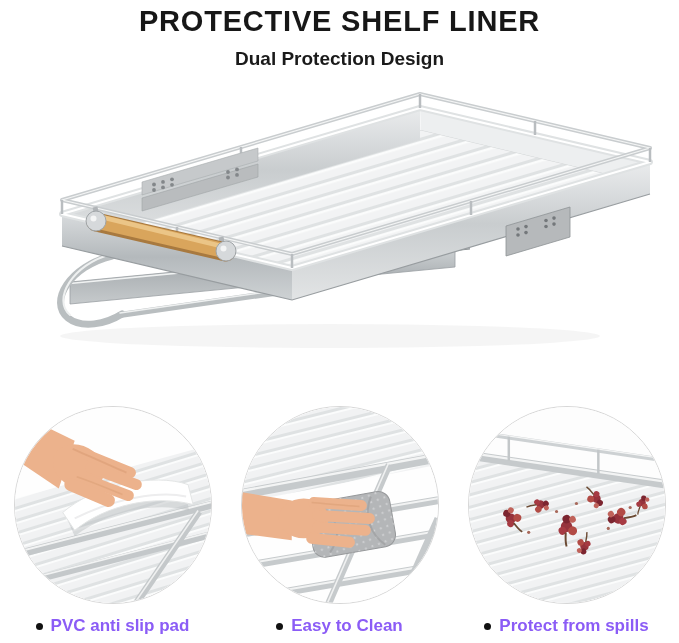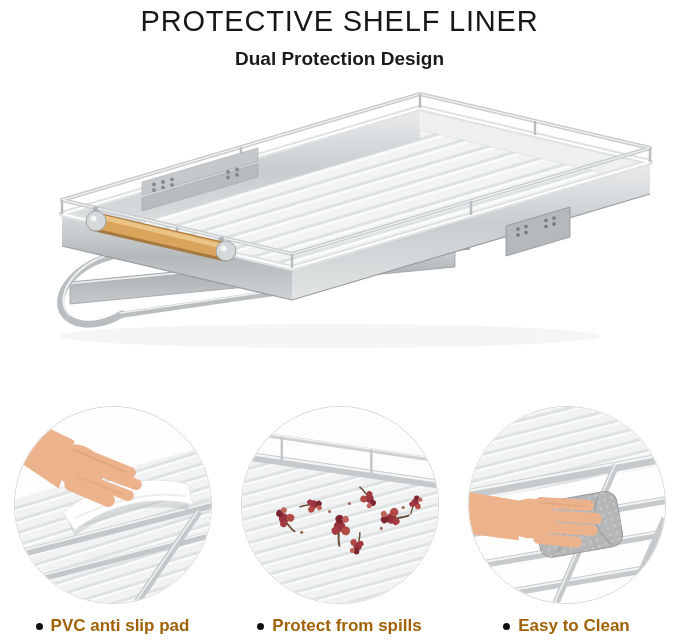--- a/index.html
+++ b/index.html
@@ -10,7 +10,7 @@
   }
   .page { position: relative; width: 679px; height: 643px; overflow: hidden; background: #fff; }
   .header { position: absolute; top: 0; left: 0; width: 100%; text-align: center; }
-  .title { margin: 0; padding-top: 5px; font-size: 29px; font-weight: 400; letter-spacing: 0.8px; color: #171717; }
+  .title { margin: 0; padding-top: 5px; font-size: 29px; font-weight: 700; letter-spacing: 0.8px; color: #171717; }
   .subtitle { margin: 0; padding-top: 10px; font-size: 19px; font-weight: 700; color: #1a1a1a; }
   .hero { position: absolute; top: 86px; left: 0; width: 679px; height: 280px; }
   .hero svg { display: block; }

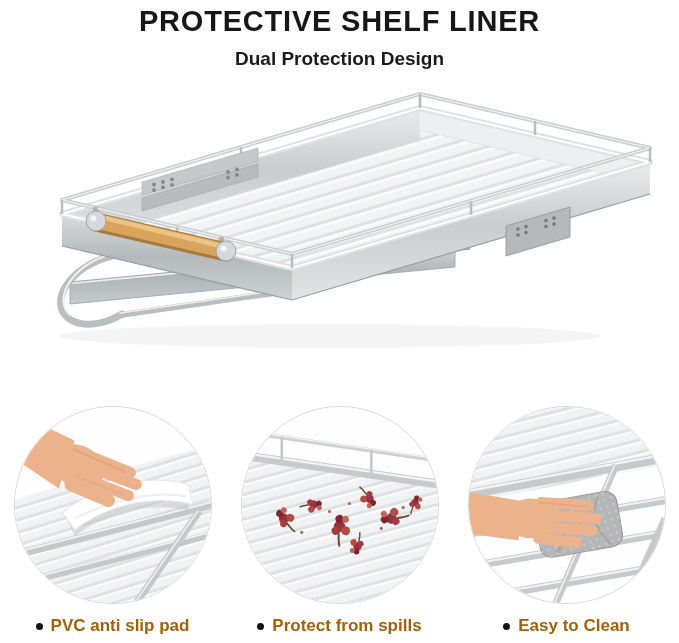--- a/index.html
+++ b/index.html
@@ -18,7 +18,7 @@
   .feature { width: 198px; display: flex; flex-direction: column; align-items: center; margin: 0; }
   .photo-circle { width: 198px; height: 198px; border-radius: 50%; border: 1px solid #d7d7d7; overflow: hidden; background: #fdfdfd; }
   .photo-circle svg { display: block; width: 100%; height: 100%; }
-  .caption { display: flex; align-items: center; gap: 8px; margin-top: 12px; font-size: 17px; font-weight: 700; color: #a16207; }
+  .caption { display: flex; align-items: center; gap: 8px; margin-top: 12px; font-size: 17px; font-weight: 700; color: #8b5cf6; }
   .dot { width: 7px; height: 7px; border-radius: 50%; background: #111; flex: 0 0 auto; }
 </style>
 </head>

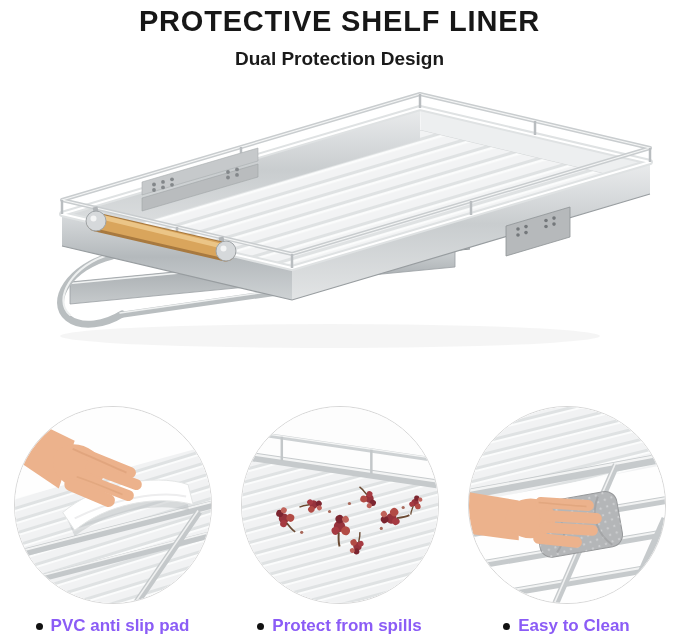--- a/index.html
+++ b/index.html
@@ -202,6 +202,61 @@
       <div class="photo-circle">
         <svg viewBox="0 0 197 197">
           <defs>
+            <pattern id="ribsP2" width="14" height="12" patternUnits="userSpaceOnUse" patternTransform="rotate(-14)">
+              <rect width="14" height="12" fill="#f1f2f3"></rect>
+              <rect width="14" height="3" fill="#dfe2e3"></rect>
+              <rect y="3" width="14" height="2" fill="#fbfcfc"></rect>
+            </pattern>
+            <pattern id="dots2" width="7" height="7" patternUnits="userSpaceOnUse" patternTransform="rotate(-10)">
+              <circle cx="2.2" cy="2.2" r="1.1" fill="#cfd0d2"></circle>
+            </pattern>
+          </defs>
+          <rect width="197" height="197" fill="#fefefe"></rect>
+          <polygon points="0,0 197,0 197,58 0,96" fill="url(#ribsP2)"></polygon>
+          <g>
+            <line x1="-4" y1="88" x2="201" y2="50" stroke="#c6cacc" stroke-width="10"></line>
+            <line x1="-4" y1="85" x2="201" y2="47" stroke="#f3f4f4" stroke-width="2.4"></line>
+          </g>
+          <g>
+            <line x1="-4" y1="128" x2="201" y2="93" stroke="#c6cacc" stroke-width="8"></line>
+            <line x1="-4" y1="126" x2="201" y2="91" stroke="#f2f3f3" stroke-width="2"></line>
+            <line x1="-4" y1="161" x2="201" y2="126" stroke="#c6cacc" stroke-width="8"></line>
+            <line x1="-4" y1="159" x2="201" y2="124" stroke="#f2f3f3" stroke-width="2"></line>
+            <line x1="-4" y1="194" x2="201" y2="159" stroke="#c6cacc" stroke-width="8"></line>
+            <line x1="-4" y1="192" x2="201" y2="157" stroke="#f2f3f3" stroke-width="2"></line>
+            <line x1="86" y1="200" x2="148" y2="58" stroke="#c6cacc" stroke-width="7"></line>
+            <line x1="85" y1="199" x2="147" y2="57" stroke="#f0f1f1" stroke-width="1.6"></line>
+            <line x1="158" y1="200" x2="197" y2="112" stroke="#c6cacc" stroke-width="7"></line>
+          </g>
+          <g transform="rotate(-10 110 118)">
+            <rect x="68" y="90" width="84" height="56" rx="12" fill="#b4b6b8" stroke="#97999b" stroke-width="1"></rect>
+            <rect x="68" y="90" width="84" height="56" rx="12" fill="url(#dots2)"></rect>
+            <path d="M84,96 C98,112 98,128 84,142" stroke="#9c9ea0" stroke-width="2" fill="none" opacity="0.7"></path>
+            <path d="M134,94 C124,110 126,130 140,144" stroke="#9c9ea0" stroke-width="2" fill="none" opacity="0.7"></path>
+          </g>
+          <g>
+            <polygon points="-10,84 50,94 50,134 -10,126" fill="#ecb28c"></polygon>
+            <ellipse cx="62" cy="112" rx="25" ry="20" fill="#ecb28c"></ellipse>
+            <g stroke="#ecb28c" stroke-width="11" stroke-linecap="round">
+              <line x1="72" y1="96" x2="120" y2="99"></line>
+              <line x1="76" y1="109" x2="128" y2="112"></line>
+              <line x1="76" y1="121" x2="124" y2="124"></line>
+              <line x1="70" y1="132" x2="108" y2="136"></line>
+            </g>
+            <path d="M70,96 C90,98 108,99 118,100" stroke="#d89b72" stroke-width="1.5" opacity="0.5" fill="none"></path>
+          </g>
+        </svg>
+      </div>
+      <figcaption class="caption">
+        <span class="dot"></span>
+        <span>Easy to Clean</span>
+      </figcaption>
+    </figure>
+
+    <figure class="feature">
+      <div class="photo-circle">
+        <svg viewBox="0 0 197 197">
+          <defs>
             <pattern id="ribsP3" width="14" height="12" patternUnits="userSpaceOnUse" patternTransform="rotate(-15)">
               <rect width="14" height="12" fill="#f1f2f3"></rect>
               <rect width="14" height="3" fill="#dfe2e3"></rect>
@@ -250,61 +305,6 @@
       </figcaption>
     </figure>
 
-    <figure class="feature">
-      <div class="photo-circle">
-        <svg viewBox="0 0 197 197">
-          <defs>
-            <pattern id="ribsP2" width="14" height="12" patternUnits="userSpaceOnUse" patternTransform="rotate(-14)">
-              <rect width="14" height="12" fill="#f1f2f3"></rect>
-              <rect width="14" height="3" fill="#dfe2e3"></rect>
-              <rect y="3" width="14" height="2" fill="#fbfcfc"></rect>
-            </pattern>
-            <pattern id="dots2" width="7" height="7" patternUnits="userSpaceOnUse" patternTransform="rotate(-10)">
-              <circle cx="2.2" cy="2.2" r="1.1" fill="#cfd0d2"></circle>
-            </pattern>
-          </defs>
-          <rect width="197" height="197" fill="#fefefe"></rect>
-          <polygon points="0,0 197,0 197,58 0,96" fill="url(#ribsP2)"></polygon>
-          <g>
-            <line x1="-4" y1="88" x2="201" y2="50" stroke="#c6cacc" stroke-width="10"></line>
-            <line x1="-4" y1="85" x2="201" y2="47" stroke="#f3f4f4" stroke-width="2.4"></line>
-          </g>
-          <g>
-            <line x1="-4" y1="128" x2="201" y2="93" stroke="#c6cacc" stroke-width="8"></line>
-            <line x1="-4" y1="126" x2="201" y2="91" stroke="#f2f3f3" stroke-width="2"></line>
-            <line x1="-4" y1="161" x2="201" y2="126" stroke="#c6cacc" stroke-width="8"></line>
-            <line x1="-4" y1="159" x2="201" y2="124" stroke="#f2f3f3" stroke-width="2"></line>
-            <line x1="-4" y1="194" x2="201" y2="159" stroke="#c6cacc" stroke-width="8"></line>
-            <line x1="-4" y1="192" x2="201" y2="157" stroke="#f2f3f3" stroke-width="2"></line>
-            <line x1="86" y1="200" x2="148" y2="58" stroke="#c6cacc" stroke-width="7"></line>
-            <line x1="85" y1="199" x2="147" y2="57" stroke="#f0f1f1" stroke-width="1.6"></line>
-            <line x1="158" y1="200" x2="197" y2="112" stroke="#c6cacc" stroke-width="7"></line>
-          </g>
-          <g transform="rotate(-10 110 118)">
-            <rect x="68" y="90" width="84" height="56" rx="12" fill="#b4b6b8" stroke="#97999b" stroke-width="1"></rect>
-            <rect x="68" y="90" width="84" height="56" rx="12" fill="url(#dots2)"></rect>
-            <path d="M84,96 C98,112 98,128 84,142" stroke="#9c9ea0" stroke-width="2" fill="none" opacity="0.7"></path>
-            <path d="M134,94 C124,110 126,130 140,144" stroke="#9c9ea0" stroke-width="2" fill="none" opacity="0.7"></path>
-          </g>
-          <g>
-            <polygon points="-10,84 50,94 50,134 -10,126" fill="#ecb28c"></polygon>
-            <ellipse cx="62" cy="112" rx="25" ry="20" fill="#ecb28c"></ellipse>
-            <g stroke="#ecb28c" stroke-width="11" stroke-linecap="round">
-              <line x1="72" y1="96" x2="120" y2="99"></line>
-              <line x1="76" y1="109" x2="128" y2="112"></line>
-              <line x1="76" y1="121" x2="124" y2="124"></line>
-              <line x1="70" y1="132" x2="108" y2="136"></line>
-            </g>
-            <path d="M70,96 C90,98 108,99 118,100" stroke="#d89b72" stroke-width="1.5" opacity="0.5" fill="none"></path>
-          </g>
-        </svg>
-      </div>
-      <figcaption class="caption">
-        <span class="dot"></span>
-        <span>Easy to Clean</span>
-      </figcaption>
-    </figure>
-
   </div>
 </div>
 

